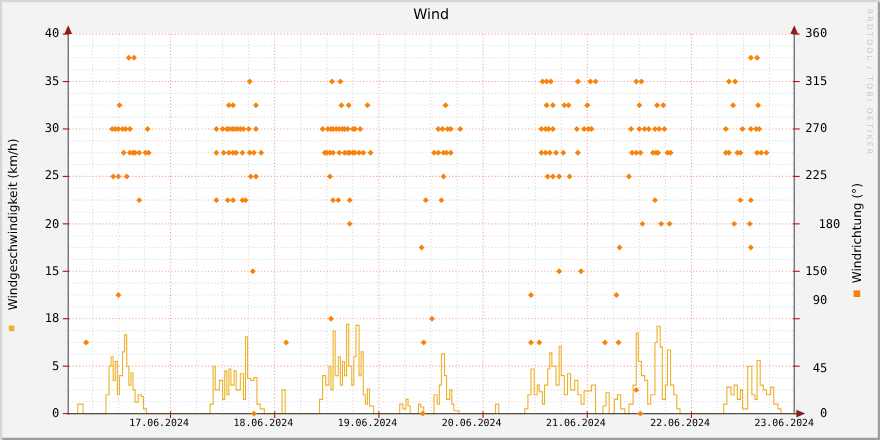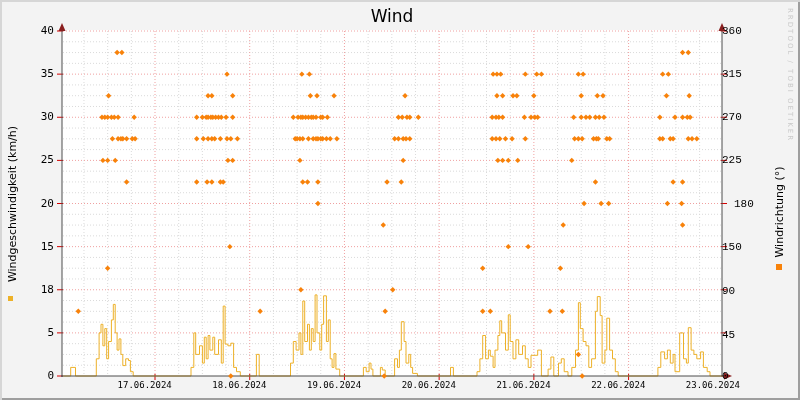--- a/index.html
+++ b/index.html
@@ -6,7 +6,7 @@
   .canvas{position:relative;width:800px;height:400px;background:#f3f3f3;overflow:hidden;
           box-shadow:inset 2px 2px 0 #d6d6d6, inset -2px -2px 0 #9e9e9e;}
   .title{position:absolute;top:6px;left:392px;transform:translateX(-50%);
-         font-size:17px;color:#000;white-space:nowrap;}
+         font-size:13px;color:#000;white-space:nowrap;}
   .ylabel{position:absolute;font-size:11px;color:#000;white-space:nowrap;
           transform:translate(-50%,-50%) rotate(-90deg);}
   .ylabel.left{left:12px;top:204px;}

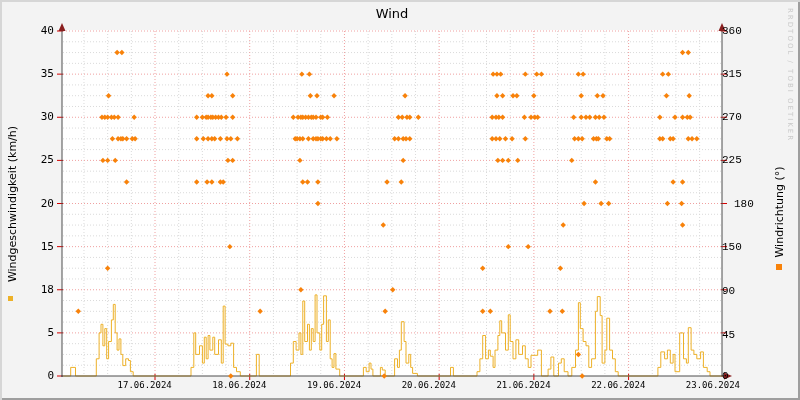--- a/index.html
+++ b/index.html
@@ -19,7 +19,7 @@
   .ticklbl{position:absolute;font-size:11px;font-family:"DejaVu Sans Mono",monospace;
            color:#000;line-height:10px;white-space:nowrap;}
   .ticklbl.l{text-align:right;width:36px;}
-  .ticklbl.r{width:30px;font-family:Liberation Mono, monospace;}
+  .ticklbl.r{text-align:right;width:30px;}
   .datelbl{position:absolute;font-size:9px;font-family:"DejaVu Sans Mono",monospace;
            color:#000;transform:translateX(-50%);white-space:nowrap;top:380px;margin-left:37px;}
   svg{position:absolute;left:0;top:0;}

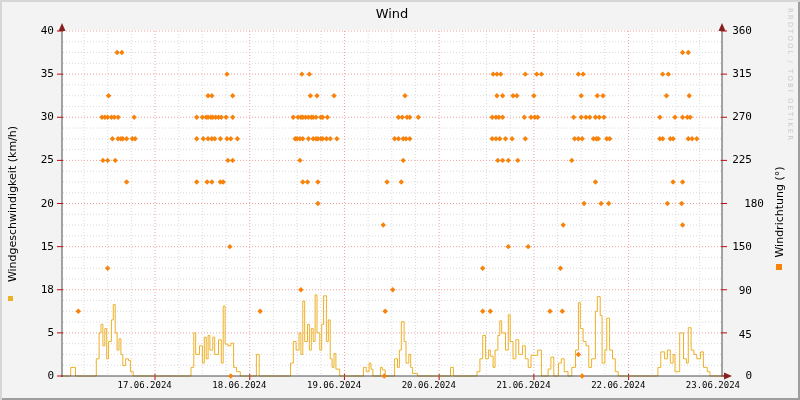--- a/index.html
+++ b/index.html
@@ -355,7 +355,7 @@
   <div id="ticks-right">
       <div class="ticklbl r" style="left: 722px; top: 371px;">0</div>
       <div class="ticklbl r" style="left: 722px; top: 330px;">45</div>
-      <div class="ticklbl r" style="left: 722px; top: 286px;">90</div>
+      <div class="ticklbl r" style="left: 722px; top: 268px;">90</div>
       <div class="ticklbl r" style="left: 722px; top: 241.625px;">150</div>
       <div class="ticklbl r" style="left: 722px; top: 198.5px; padding-left: 12px;">180</div>
       <div class="ticklbl r" style="left: 722px; top: 155.375px;">225</div>

